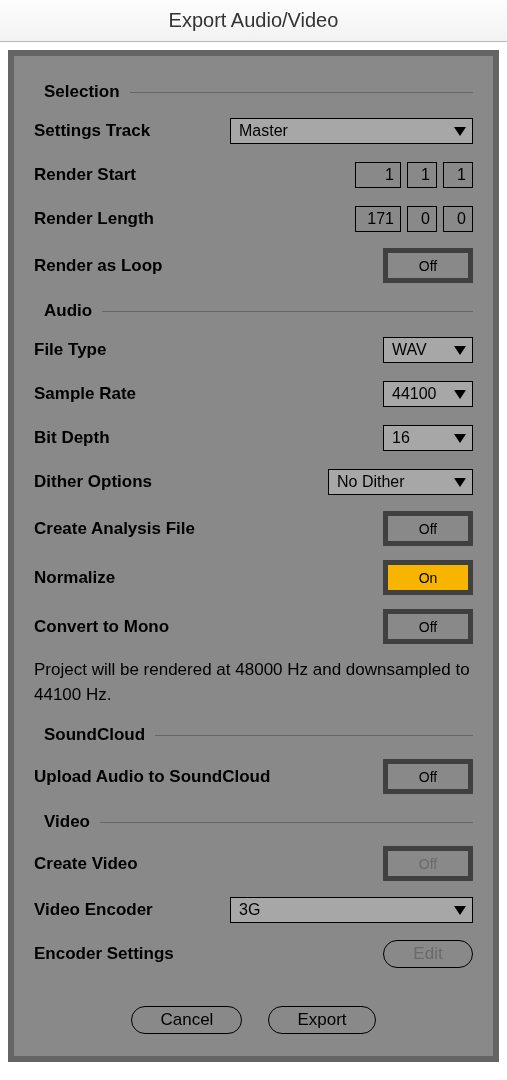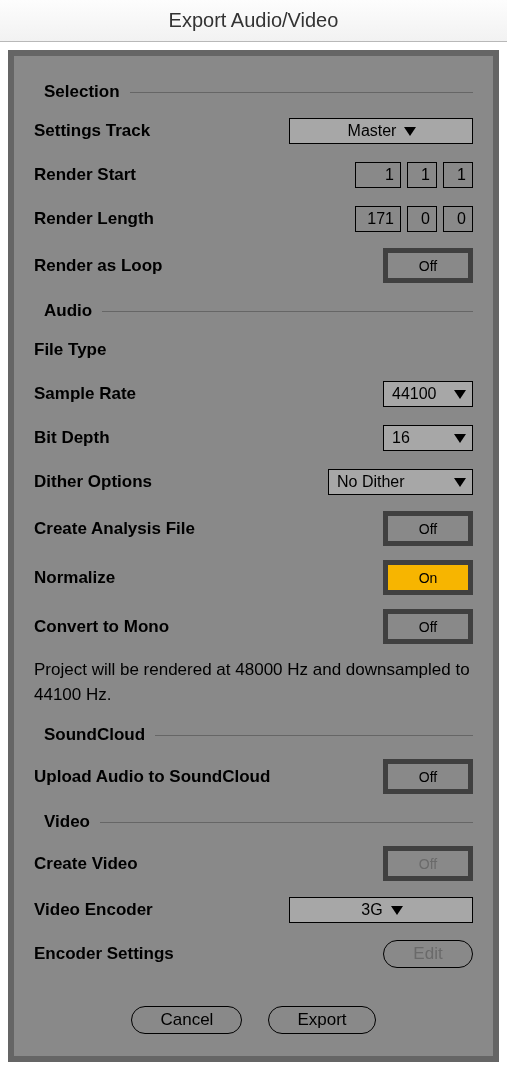--- a/index.html
+++ b/index.html
@@ -15,7 +15,7 @@
 .row .label { font-weight: bold; font-size: 17px; color: #000; }
 .dropdown { display: flex; align-items: center; justify-content: space-between; background: #a7a7a7; border: 1px solid #000; height: 26px; padding: 0 6px 0 8px; font-size: 16px; color: #000; cursor: pointer; }
 .dropdown .tri { width: 0; height: 0; border-left: 6px solid transparent; border-right: 6px solid transparent; border-top: 9px solid #000; margin-left: 8px; }
-.dropdown.w-wide { width: 184px; justify-content: center; }
+.dropdown.w-wide { width: 243px; }
 .dropdown.w-med { width: 145px; }
 .dropdown.w-sm  { width: 90px; }
 .numbox { border: 1px solid #000; background: transparent; height: 26px; display: flex; align-items: center; justify-content: flex-end; padding: 0 6px; font-size: 16px; color: #000; }

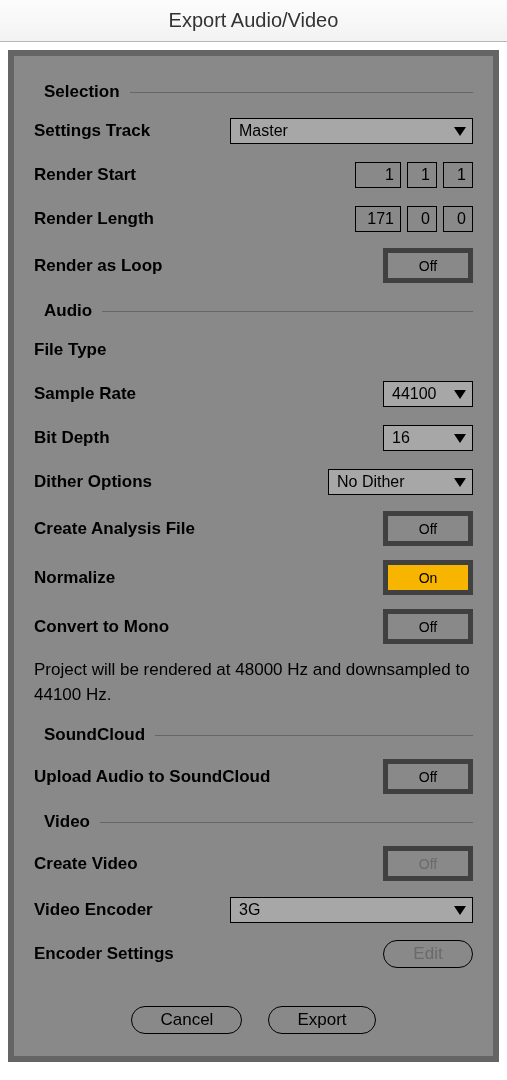--- a/index.html
+++ b/index.html
@@ -82,6 +82,10 @@
 
   <div class="row">
     <span class="label">File Type</span>
+    <div class="dropdown w-sm">
+      <span>WAV</span>
+      <span class="tri"></span>
+    </div>
   </div>
 
   <div class="row">

